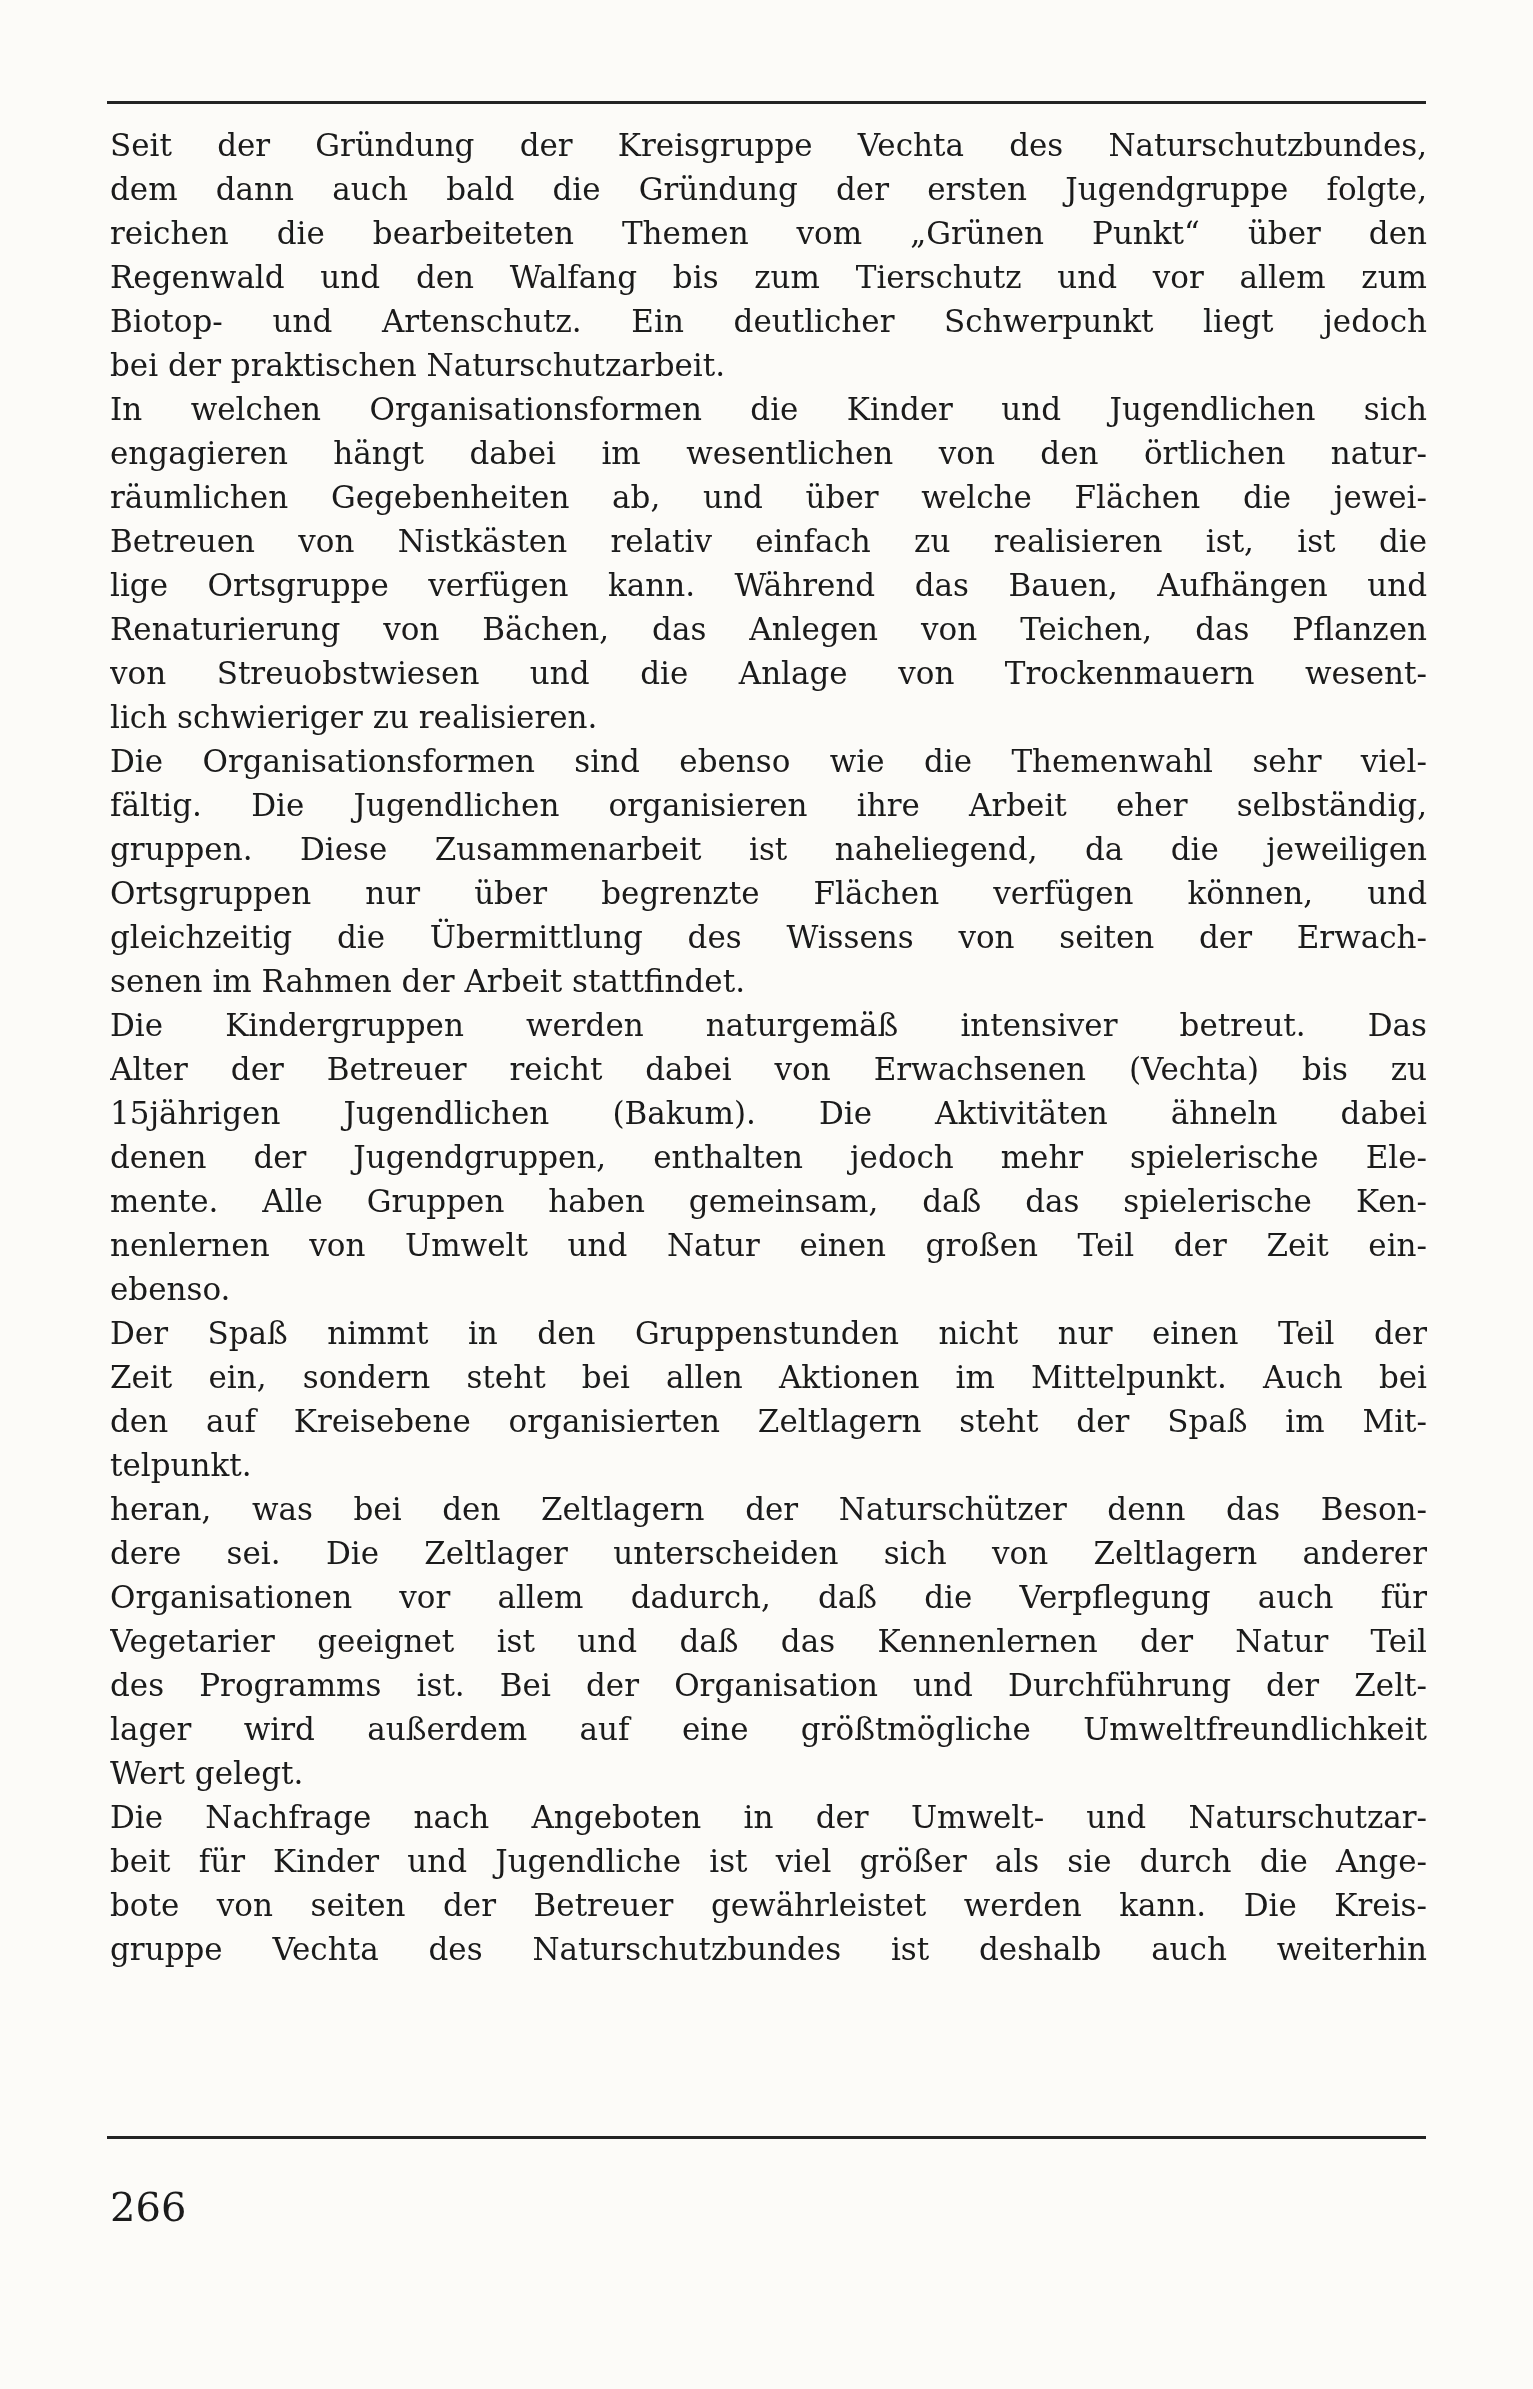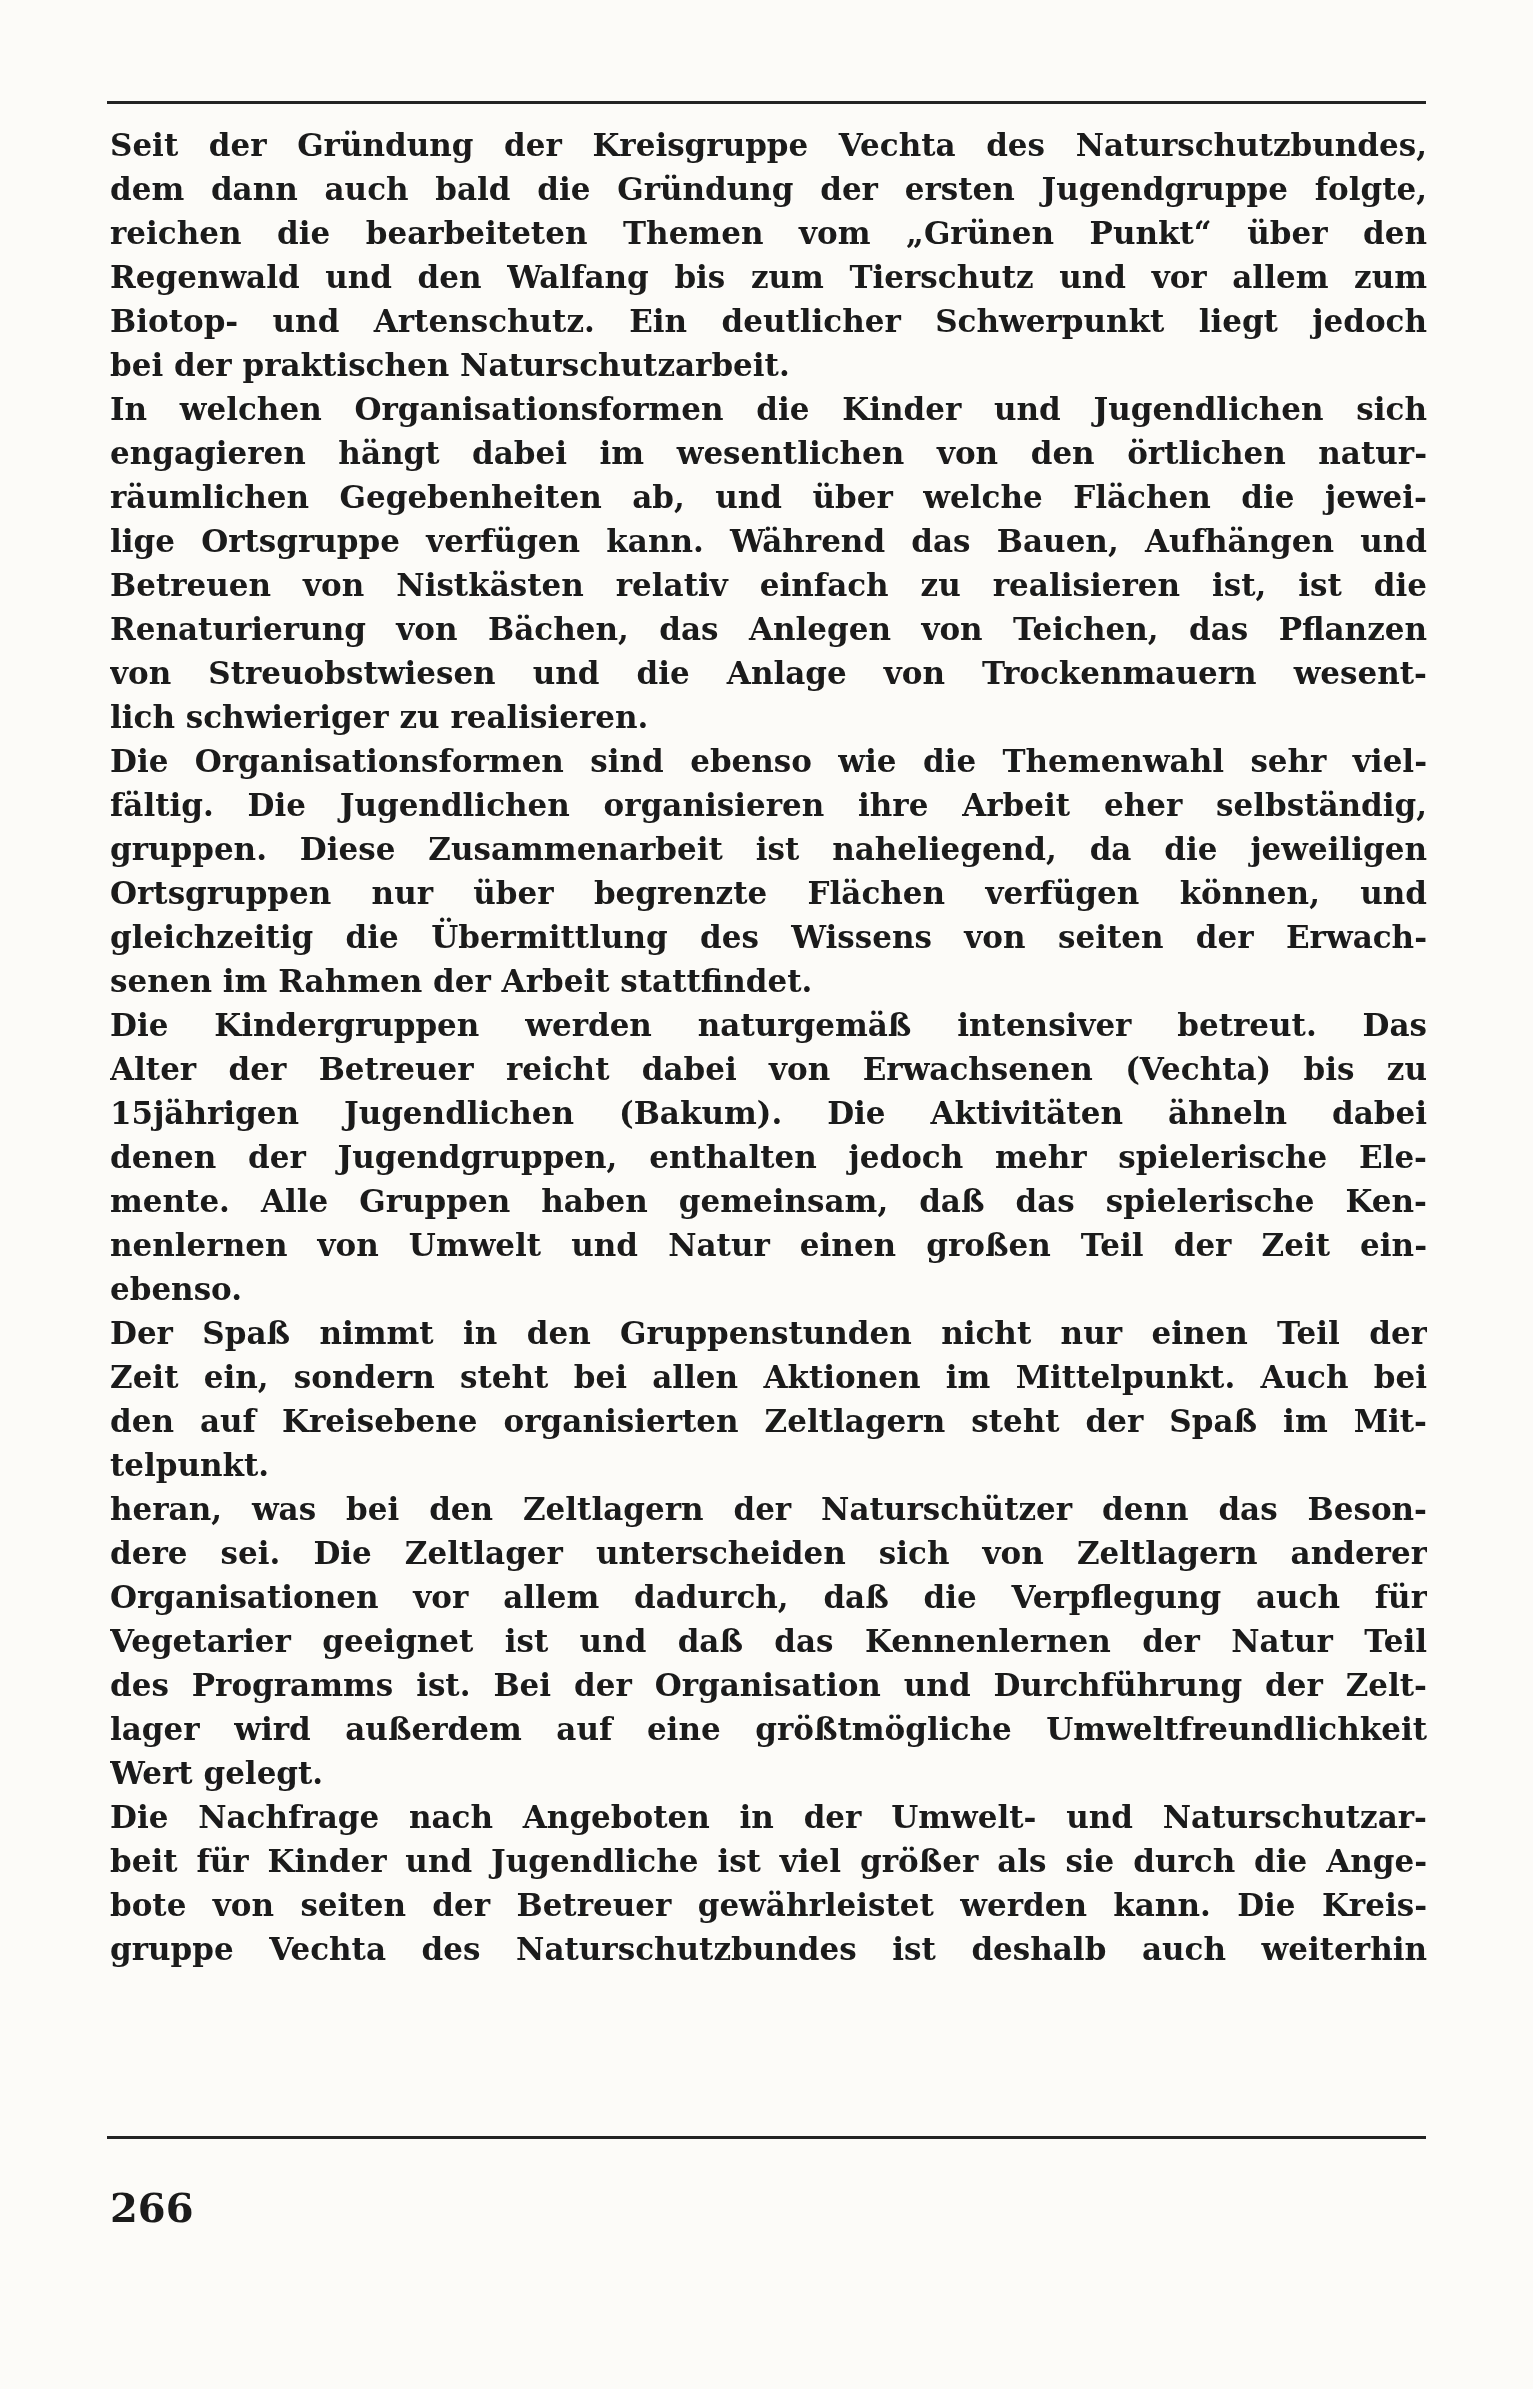--- a/index.html
+++ b/index.html
@@ -20,7 +20,6 @@
     width: 1534px;
     height: 2389px;
     overflow: hidden;
-    font-weight: bold;
   }
   .rule {
     position: absolute;

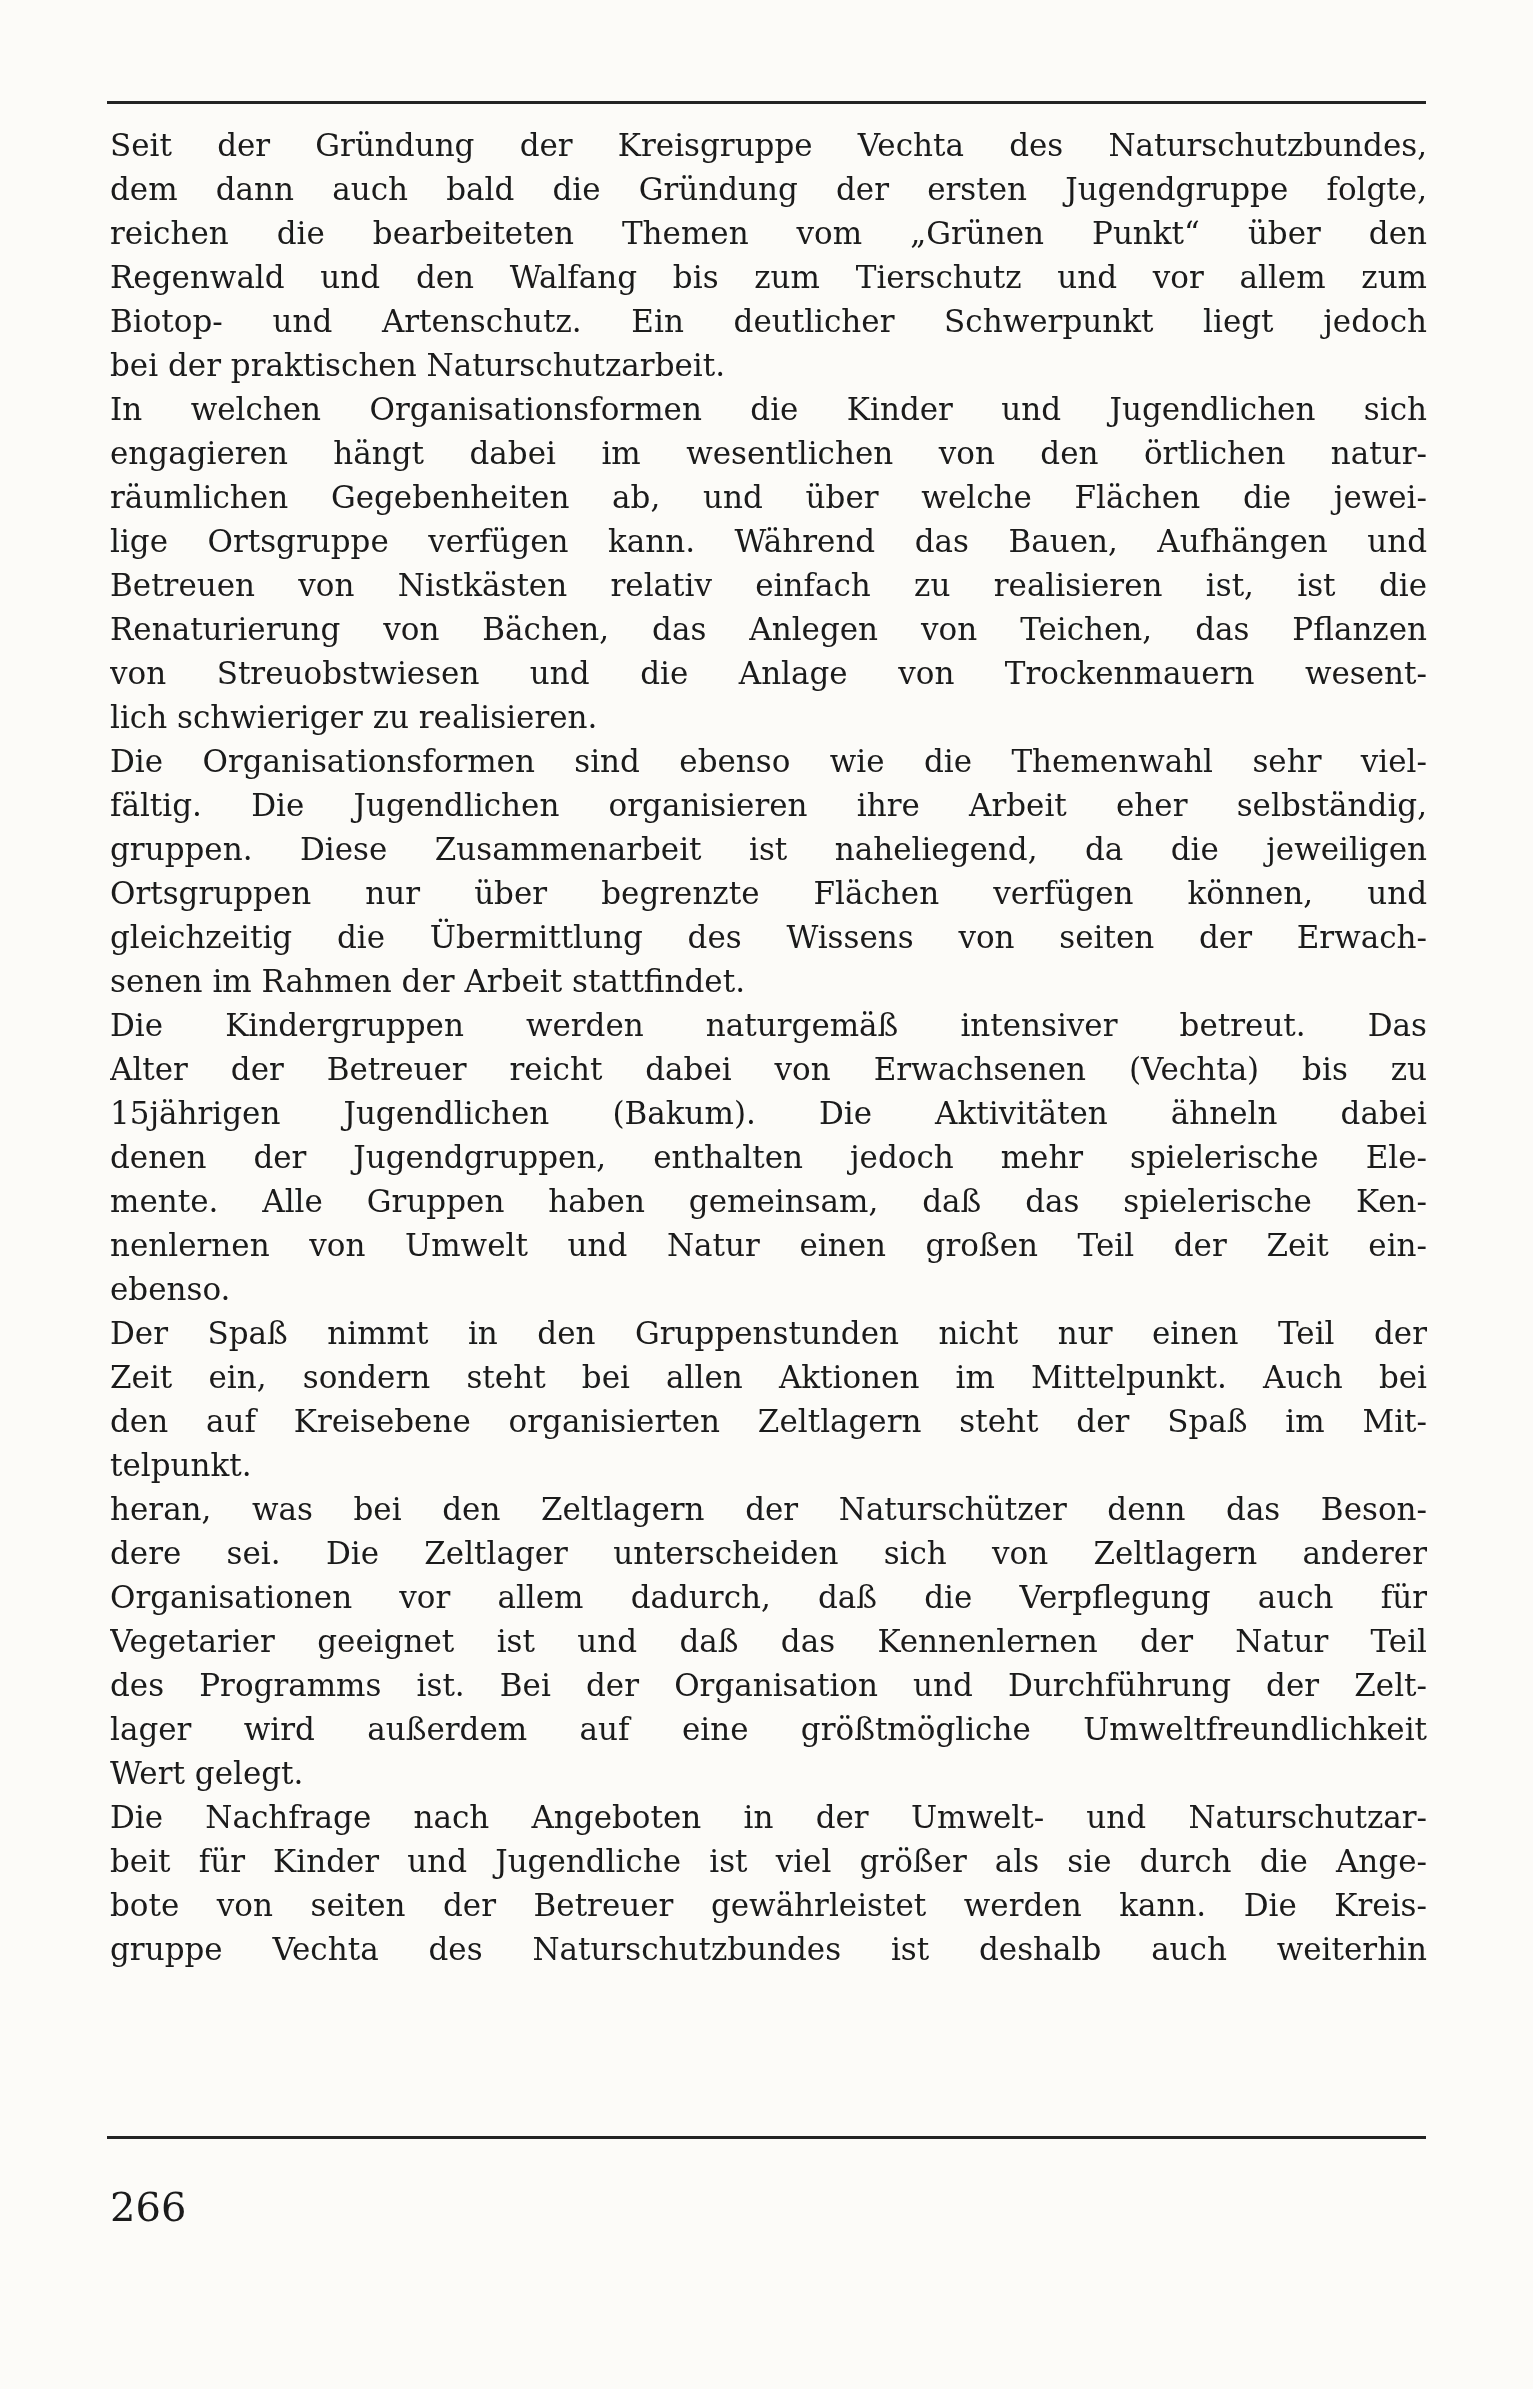--- a/index.html
+++ b/index.html
@@ -77,8 +77,8 @@
         <div class="line">In welchen Organisationsformen die Kinder und Jugendlichen sich</div>
         <div class="line">engagieren hängt dabei im wesentlichen von den örtlichen natur-</div>
         <div class="line">räumlichen Gegebenheiten ab, und über welche Flächen die jewei-</div>
+        <div class="line">Betreuen von Nistkästen relativ einfach zu realisieren ist, ist die</div>
         <div class="line">lige Ortsgruppe verfügen kann. Während das Bauen, Aufhängen und</div>
-        <div class="line">Betreuen von Nistkästen relativ einfach zu realisieren ist, ist die</div>
         <div class="line">Renaturierung von Bächen, das Anlegen von Teichen, das Pflanzen</div>
         <div class="line">von Streuobstwiesen und die Anlage von Trockenmauern wesent-</div>
         <div class="line last">lich schwieriger zu realisieren.</div>

